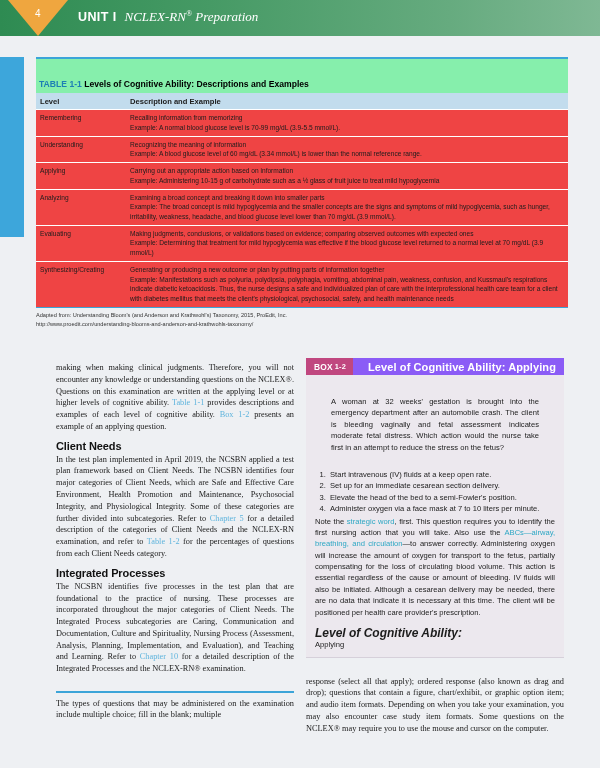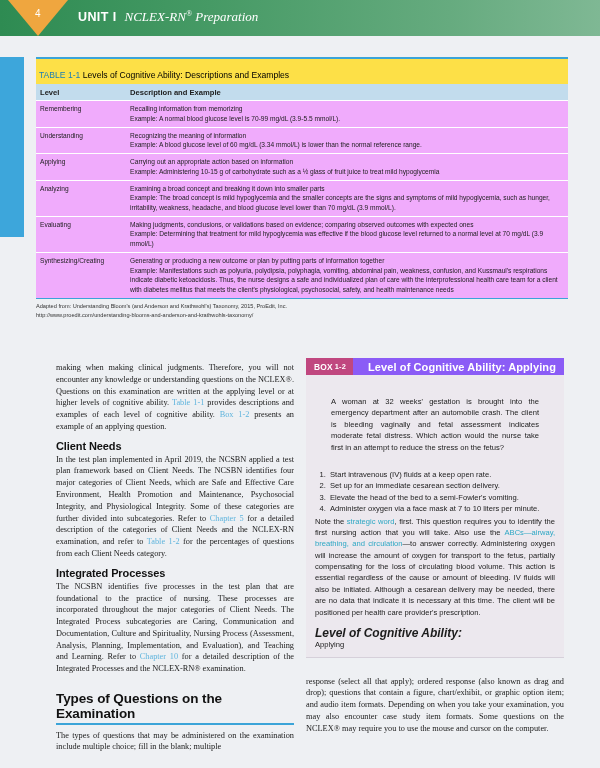--- a/index.html
+++ b/index.html
@@ -75,10 +75,10 @@
   .table-title {
     font-family: "Liberation Sans", sans-serif;
     font-size: 8.6px;
-    font-weight: normal;
+    font-weight: bold;
     color: #000000;
-    padding: 11px 2px 4px 3px;
-    background: #fde047;
+    padding: 20px 2px 4px 3px;
+    background: #86efac;
   }
   .table-title .tnum { color: #1d7fb5; }
   table.cog {

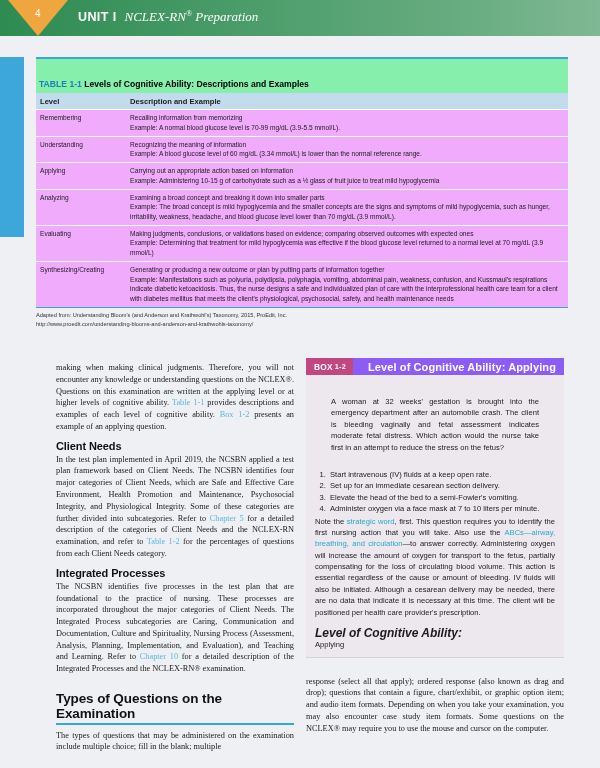--- a/index.html
+++ b/index.html
@@ -84,7 +84,7 @@
   table.cog {
     width: 100%;
     border-collapse: collapse;
-    background: #f0abfc;
+    background: #ef4444;
     font-family: "Liberation Sans", sans-serif;
   }
   table.cog thead th {

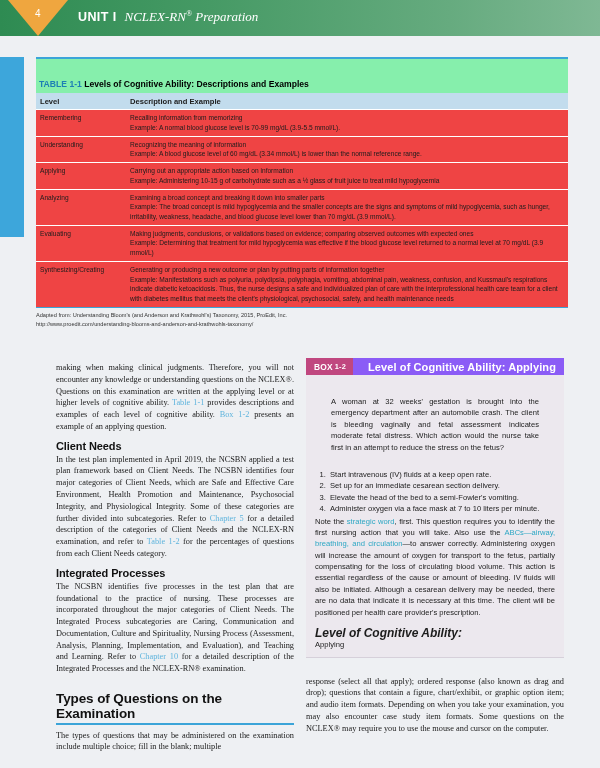--- a/index.html
+++ b/index.html
@@ -352,7 +352,7 @@
         <ol class="box-options">
             <li>Start intravenous (IV) fluids at a keep open rate.</li>
             <li>Set up for an immediate cesarean section delivery.</li>
-            <li>Elevate the head of the bed to a semi-Fowler's vomiting.</li>
+            <li>Elevate the head of the bed to a semi-Fowler's position.</li>
             <li>Administer oxygen via a face mask at 7 to 10 liters per minute.</li>
           </ol>
 

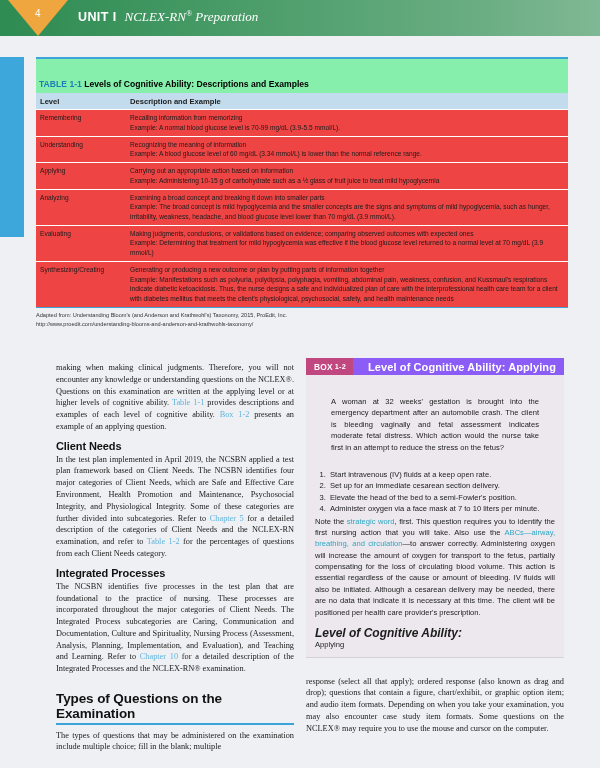--- a/index.html
+++ b/index.html
@@ -331,7 +331,6 @@
     <p class="body"><span>The NCSBN identifies five processes in the test plan that are foundational to the practice of nursing. These processes are incorporated throughout the major categories of Client Needs. The Integrated Process subcategories are Caring, Communication and Documentation, Culture and Spirituality, Nursing Process (Assessment, Analysis, Planning, Implementation, and Evaluation), and Teaching and Learning. Refer to </span><span class="xref">Chapter 10</span><span> for a detailed description of the Integrated Processes and the NCLEX-RN® examination.</span></p>
 
     <div class="major-wrap">
-      <h1 class="major">Types of Questions on the Examination</h1>
       <div class="major-rule"></div>
       <p class="body">The types of questions that may be administered on the examination include multiple choice; fill in the blank; multiple</p>
     </div>

